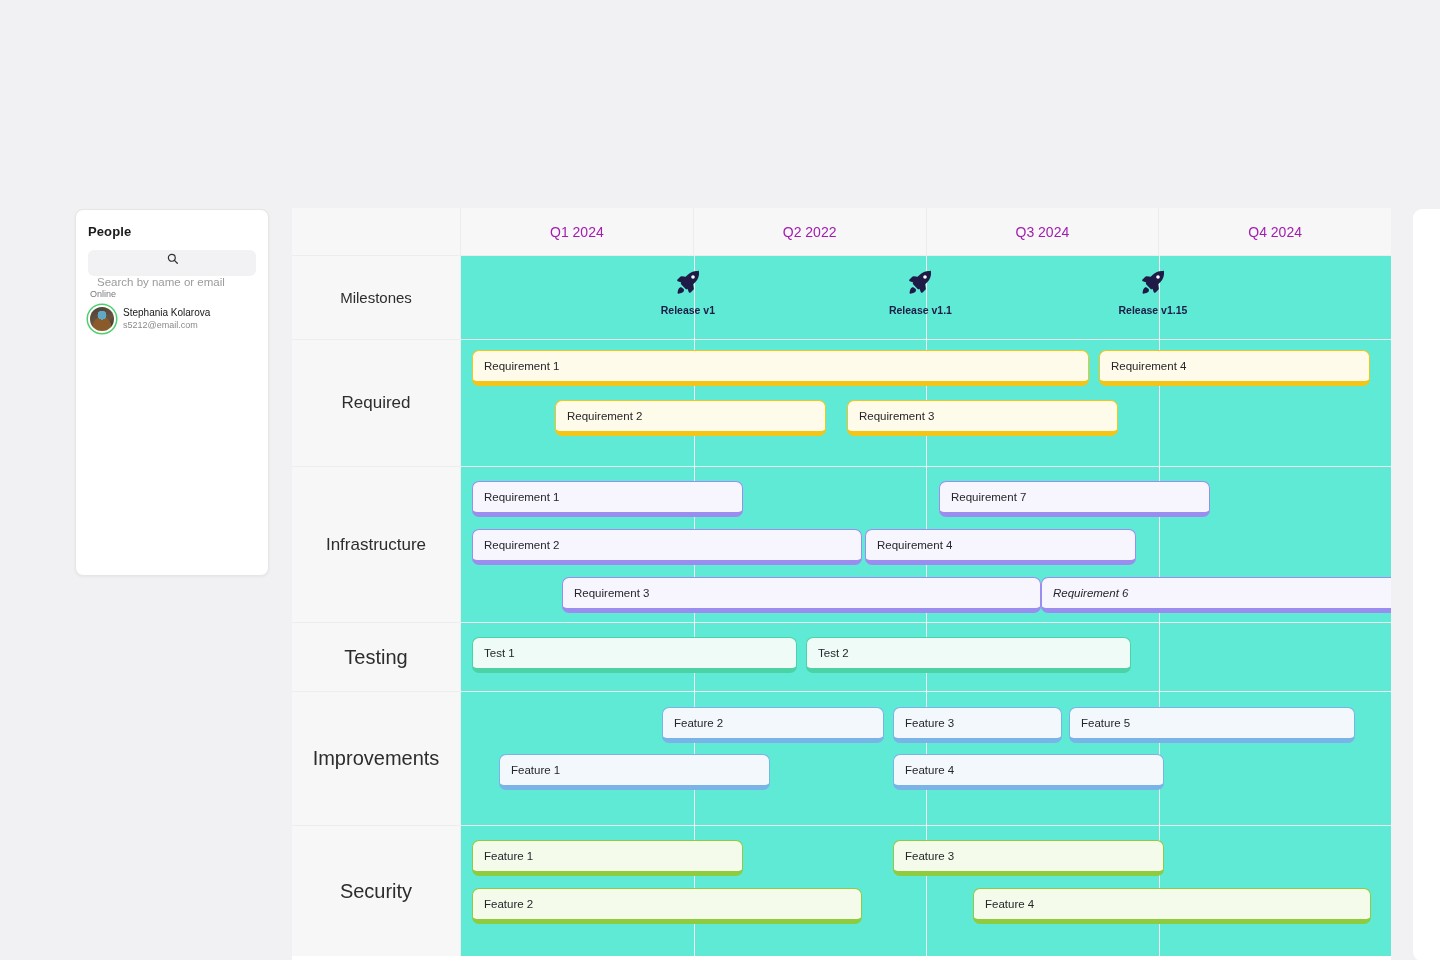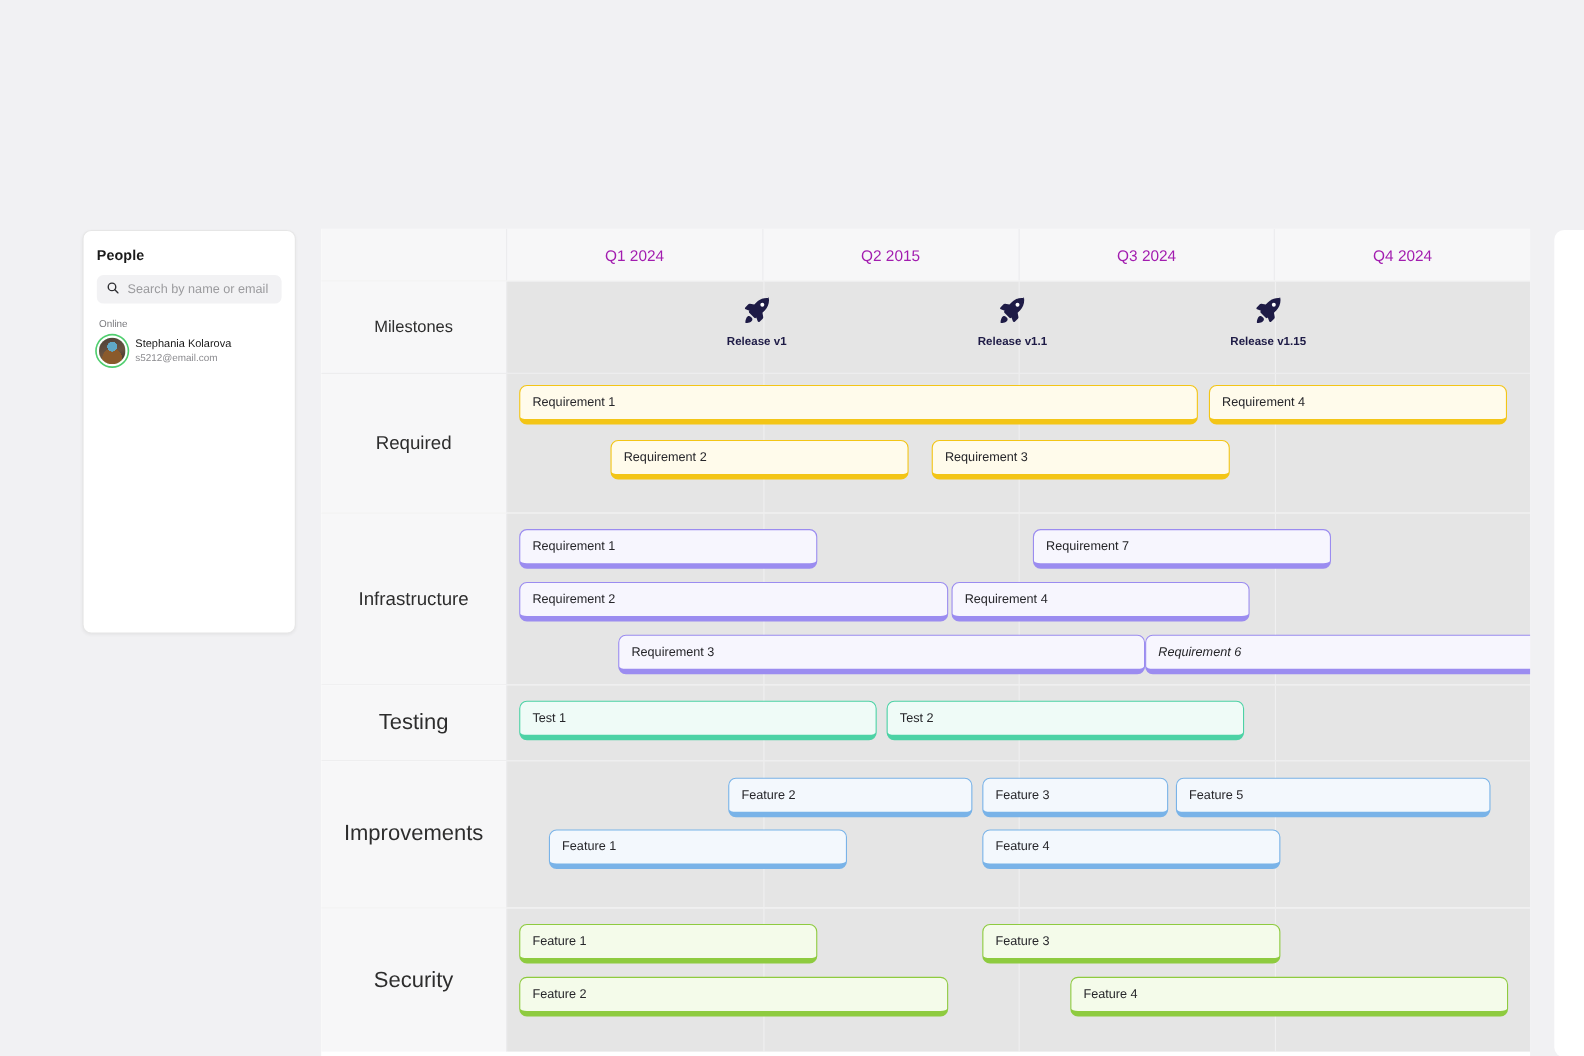--- a/index.html
+++ b/index.html
@@ -131,7 +131,7 @@
   <div id="header-row">
     <div class="corner"></div>
     <div class="q-head">Q1 2024</div>
-    <div class="q-head">Q2 2015</div>
+    <div class="q-head">Q2 2022</div>
     <div class="q-head">Q3 2024</div>
     <div class="q-head">Q4 2024</div>
   </div>

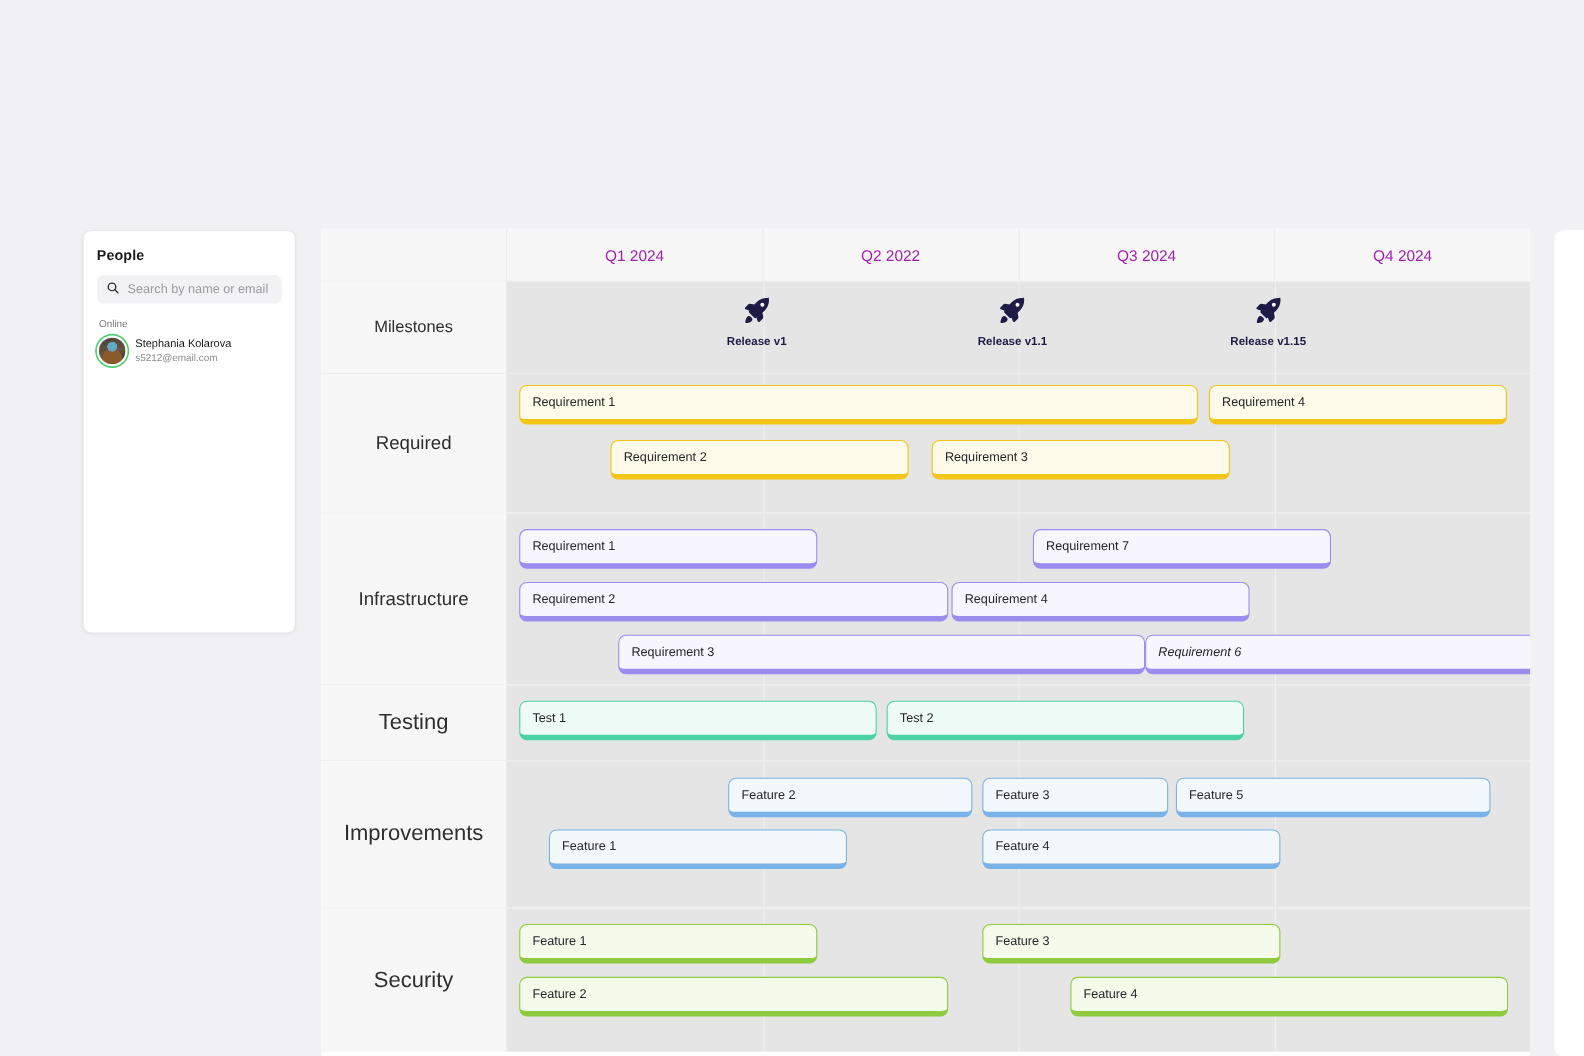--- a/index.html
+++ b/index.html
@@ -21,7 +21,7 @@
   #people-title{ font-size:13px; font-weight:bold; color:#1a1a1a; margin-bottom:11px; letter-spacing:.1px;}
   #search-wrap{
     display:flex; align-items:center; gap:8px;
-    background:#f2f2f4; border-radius:6px; height:26px; padding:0 9px;
+    background:#f2f2f4; border-radius:6px; height:26px; padding:0 9px;flex-direction:column;
   }
   #search-wrap svg{ flex:0 0 auto; }
   #search-input{

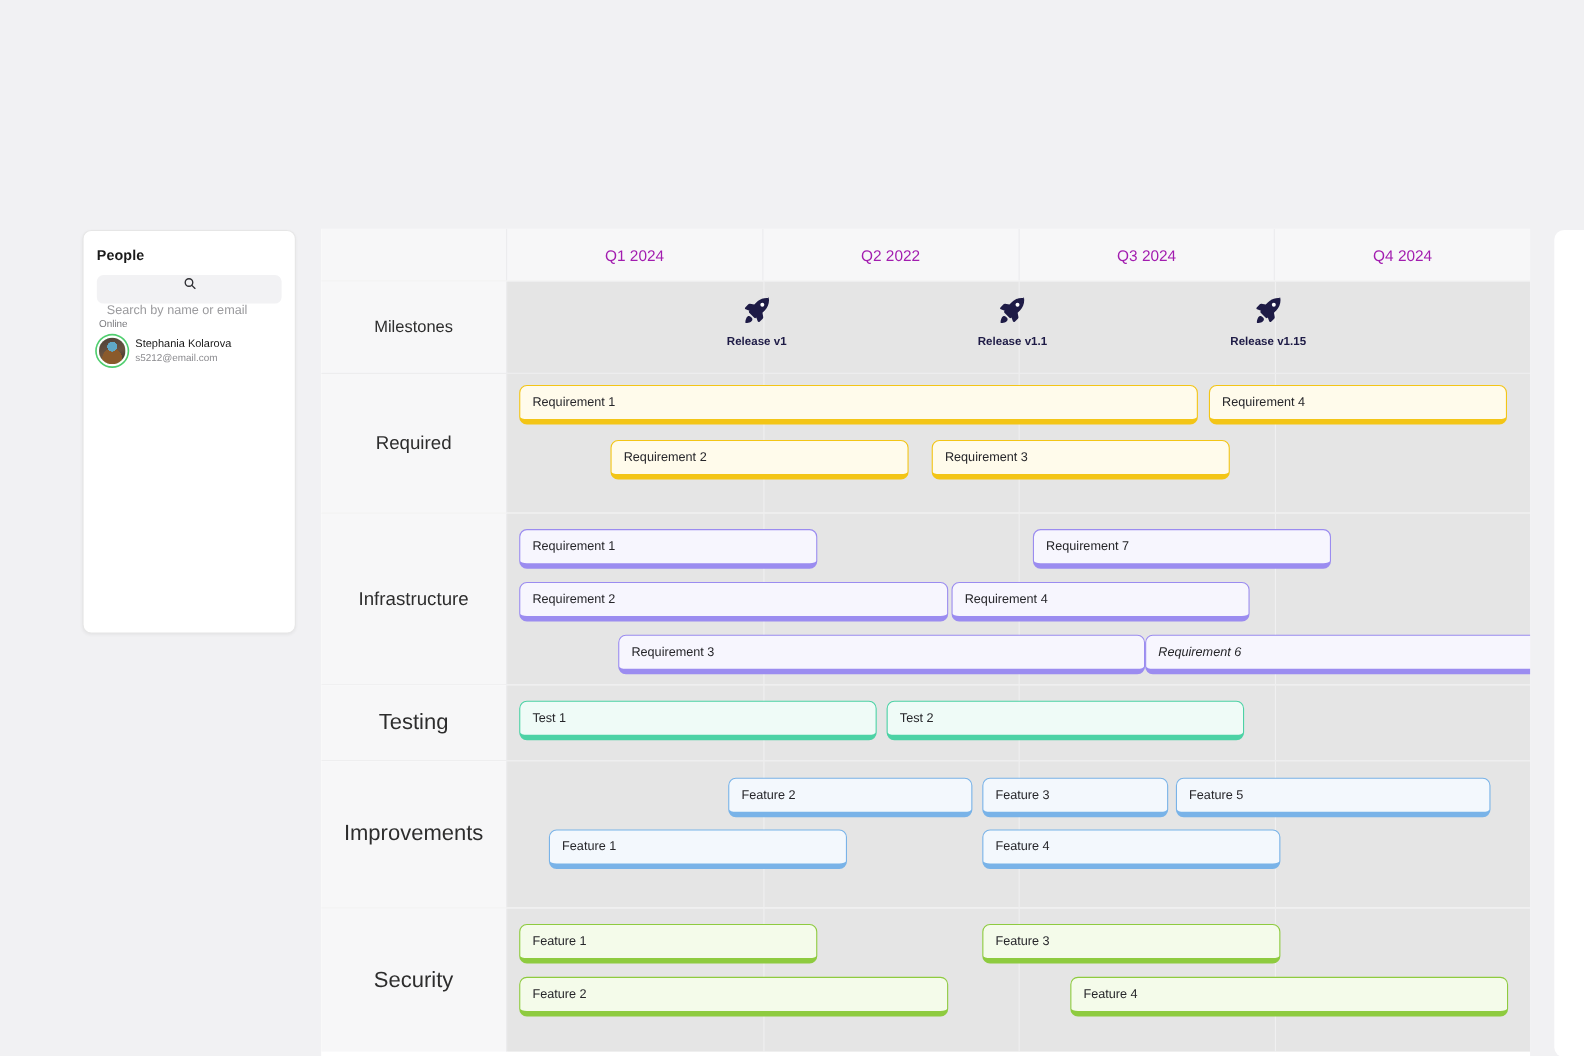--- a/index.html
+++ b/index.html
@@ -67,7 +67,7 @@
     display:flex; align-items:center; justify-content:center;
     color:#2d2d2d; text-align:center; border-right:1px solid #ececee;
   }
-  .swim-track{ flex:1 1 0; position:relative; background:#e5e5e5; }
+  .swim-track{ flex:1 1 0; position:relative; background:#5eead4; }
   .gridcol{
     position:absolute; top:0; bottom:0; width:1px; background:#f0f0f1;
   }

